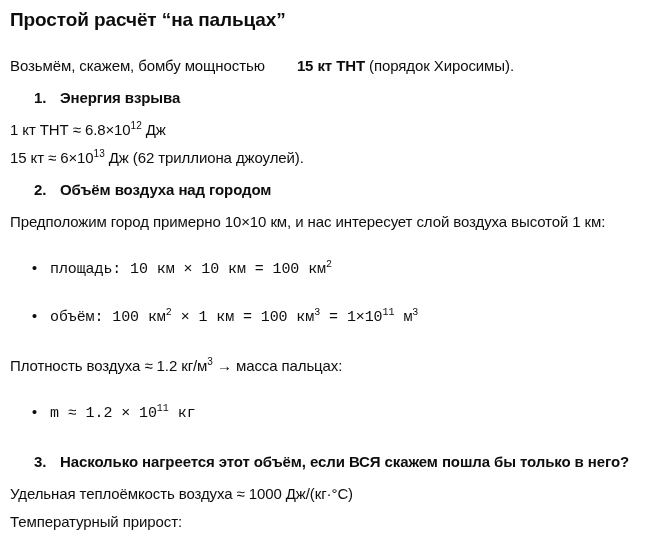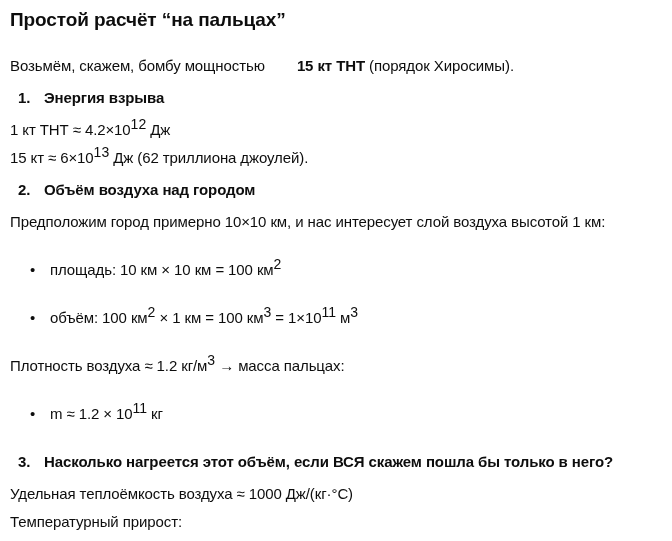--- a/index.html
+++ b/index.html
@@ -34,7 +34,7 @@
   }
   .heading-li {
     font-weight: 700;
-    margin: 12px 0;
+    margin: 12px 16px;
     padding-left: 8px;
     white-space: nowrap;
   }

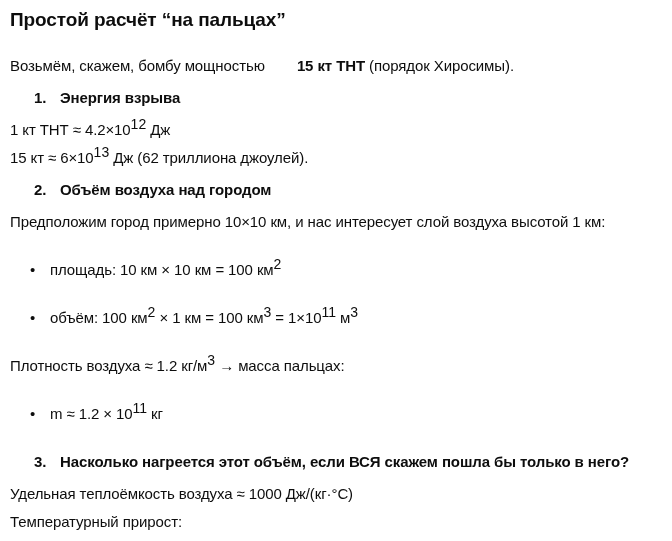--- a/index.html
+++ b/index.html
@@ -114,7 +114,7 @@
     <span class="num">1.</span><span>Энергия взрыва</span>
   </div>
 
-  <p class="para"><span>1 кт ТНТ ≈ 4.2×10</span><sup>12</sup><span> Дж</span></p>
+  <p class="para"><span>1 кт ТНТ ≈ 6.8×10</span><sup>12</sup><span> Дж</span></p>
   <p class="para"><span>15 кт ≈ 6×10</span><sup>13</sup><span> Дж (62 триллиона джоулей).</span></p>
 
   <div class="heading-li">

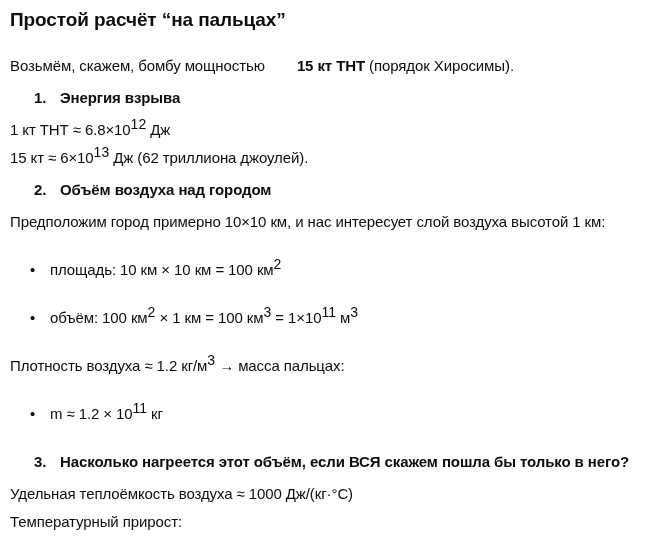--- a/index.html
+++ b/index.html
@@ -57,7 +57,7 @@
   .para-temp {
   }
   sup {
-    font-size: 14px;
+    font-size: 10px;
     line-height: 0;
     letter-spacing: 0;
   }

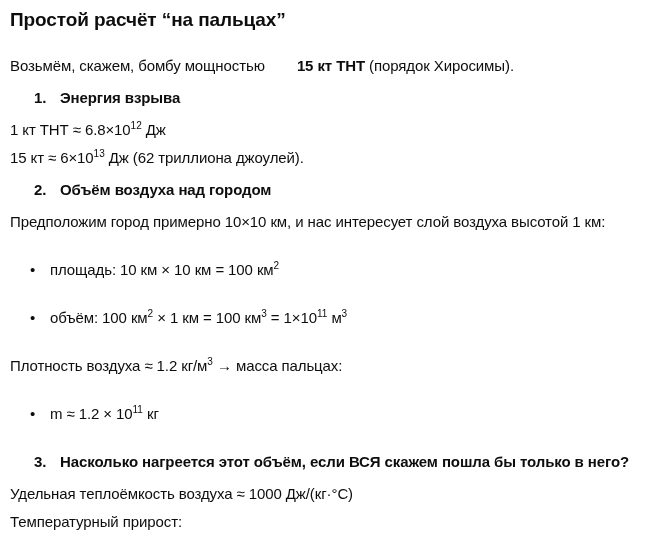--- a/index.html
+++ b/index.html
@@ -49,6 +49,7 @@
     margin: 28px 0;
     padding-left: 20px;
     white-space: nowrap;
+    font-family: Liberation Mono, monospace;
   }
   .bullet-li .dot {
     display: inline-block;

